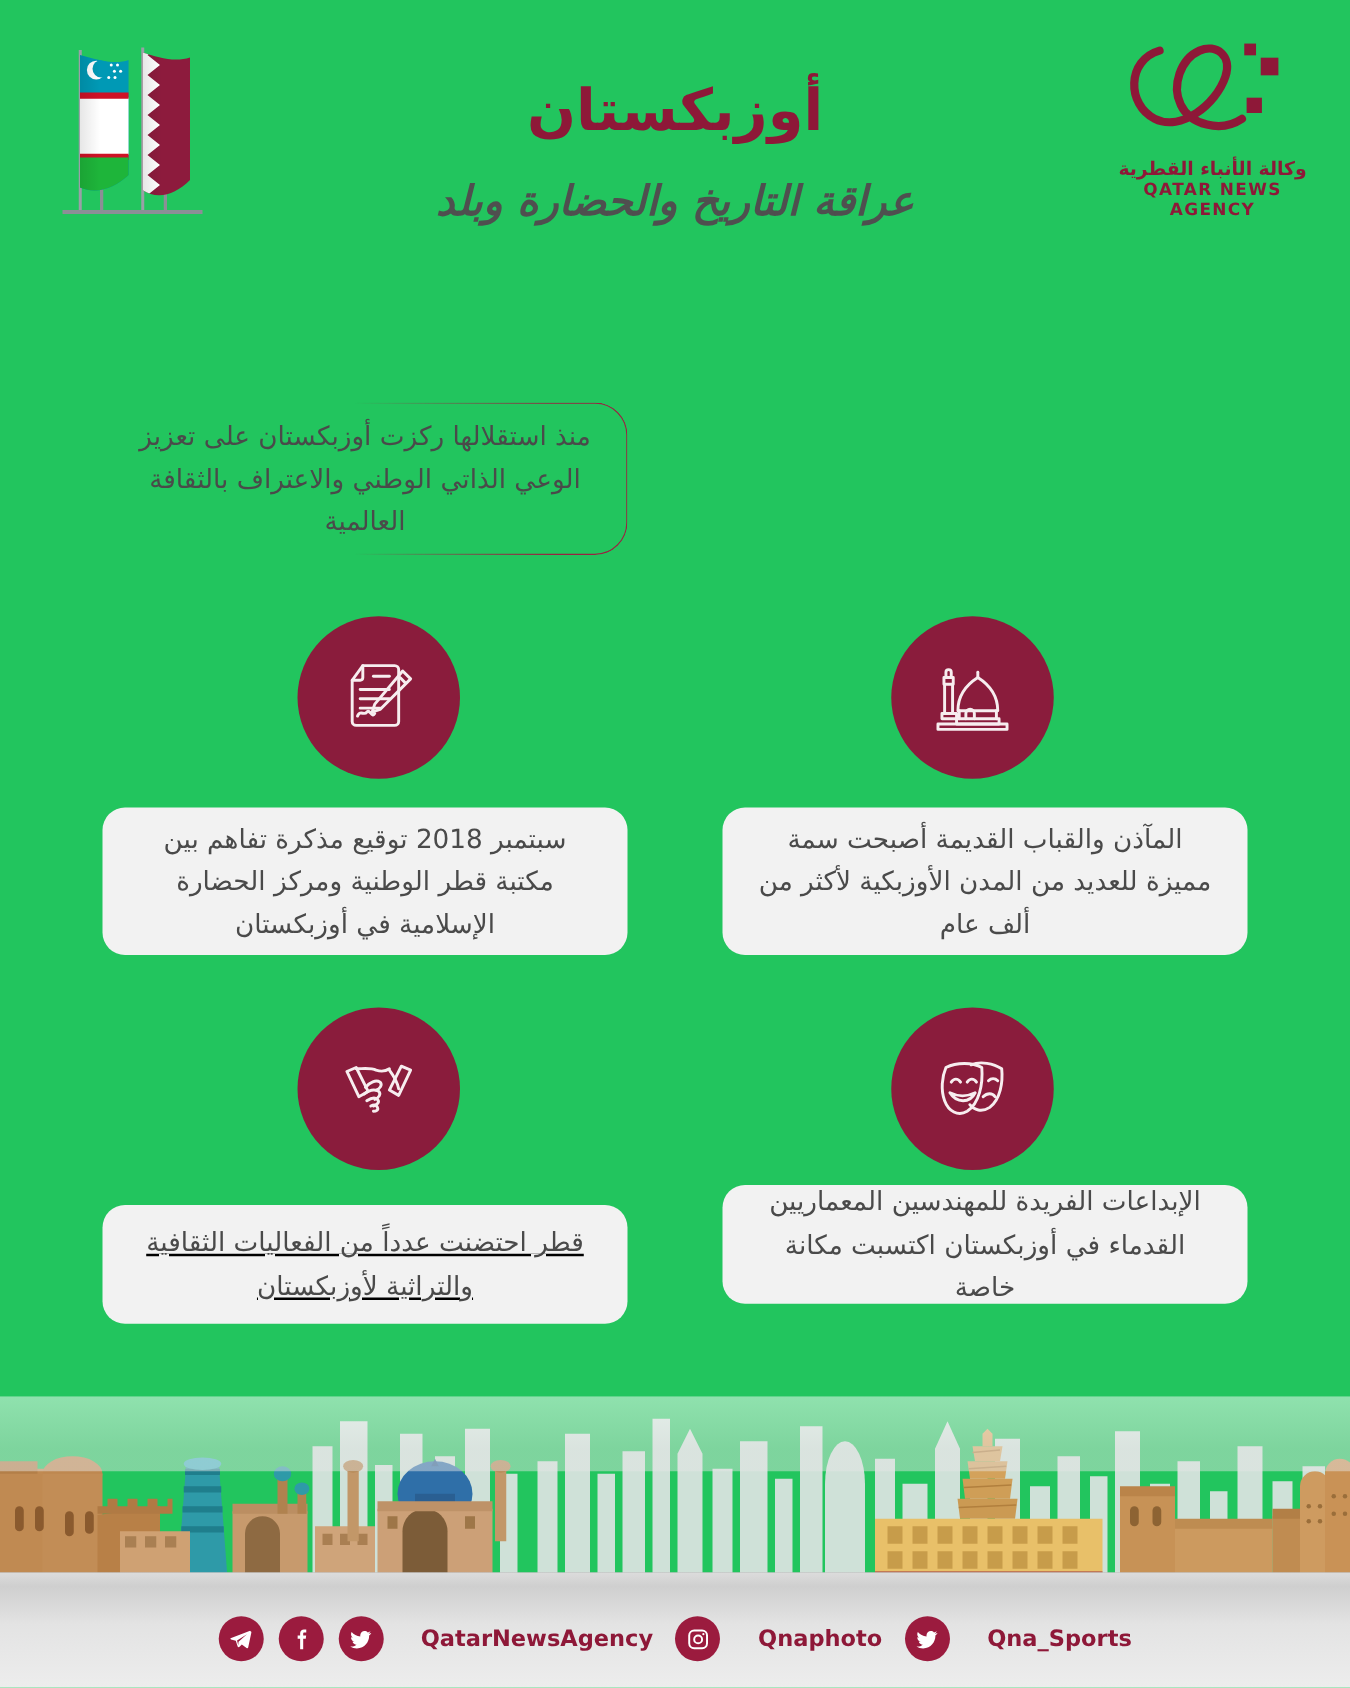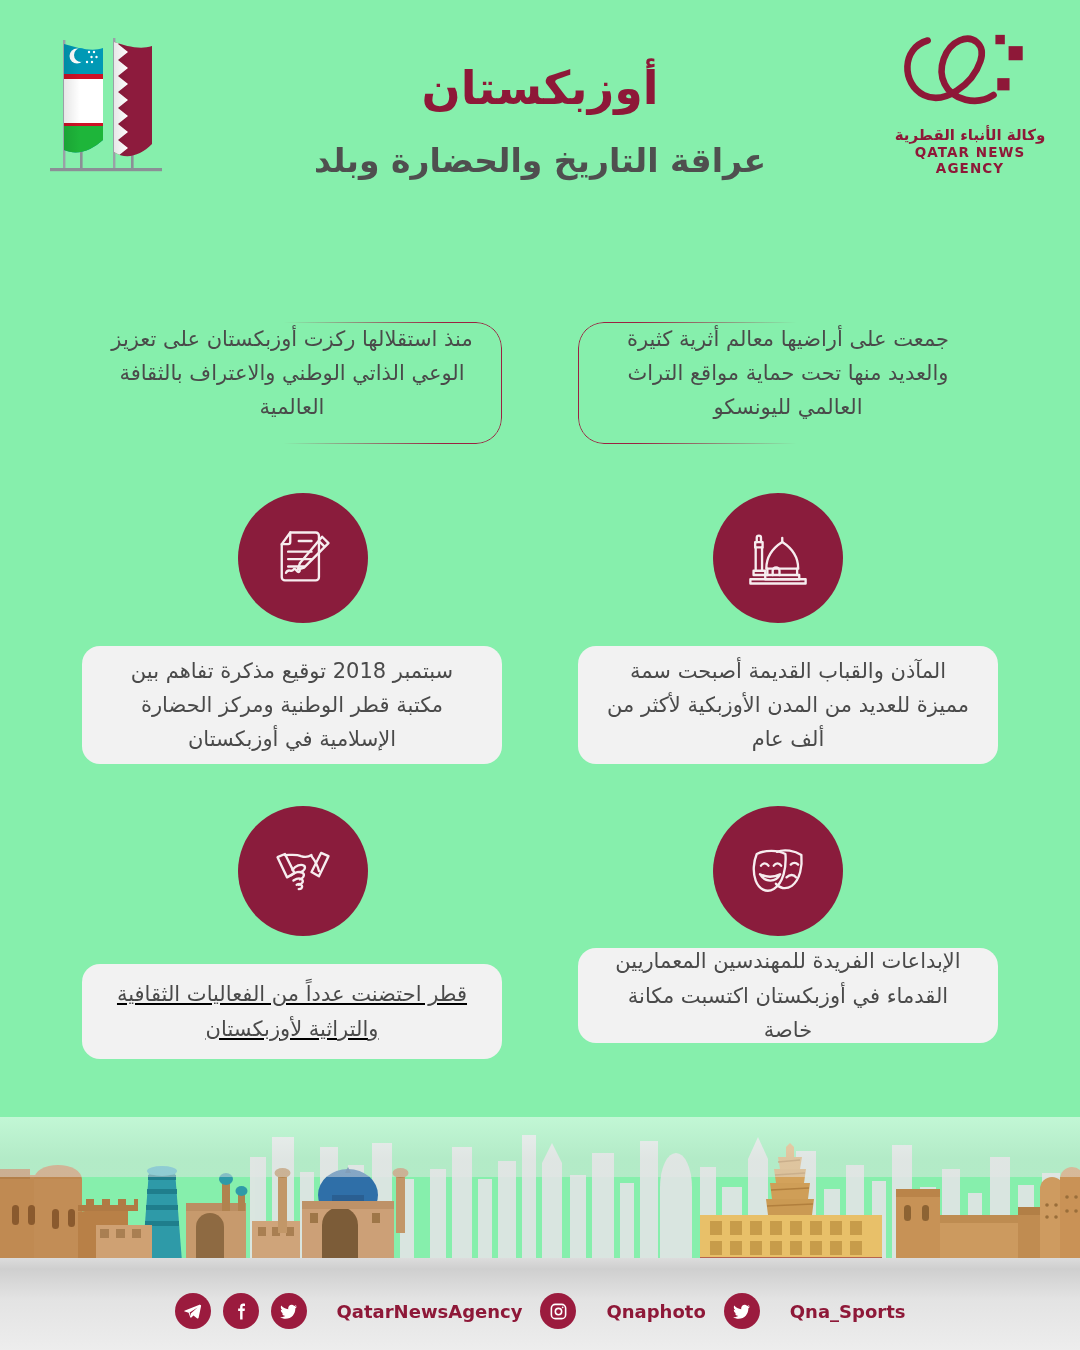--- a/index.html
+++ b/index.html
@@ -17,7 +17,7 @@
     position: relative;
     width: 1080px;
     height: 1350px;
-    background: #86efac;
+    background: #22c55e;
     overflow: hidden;
   }
 

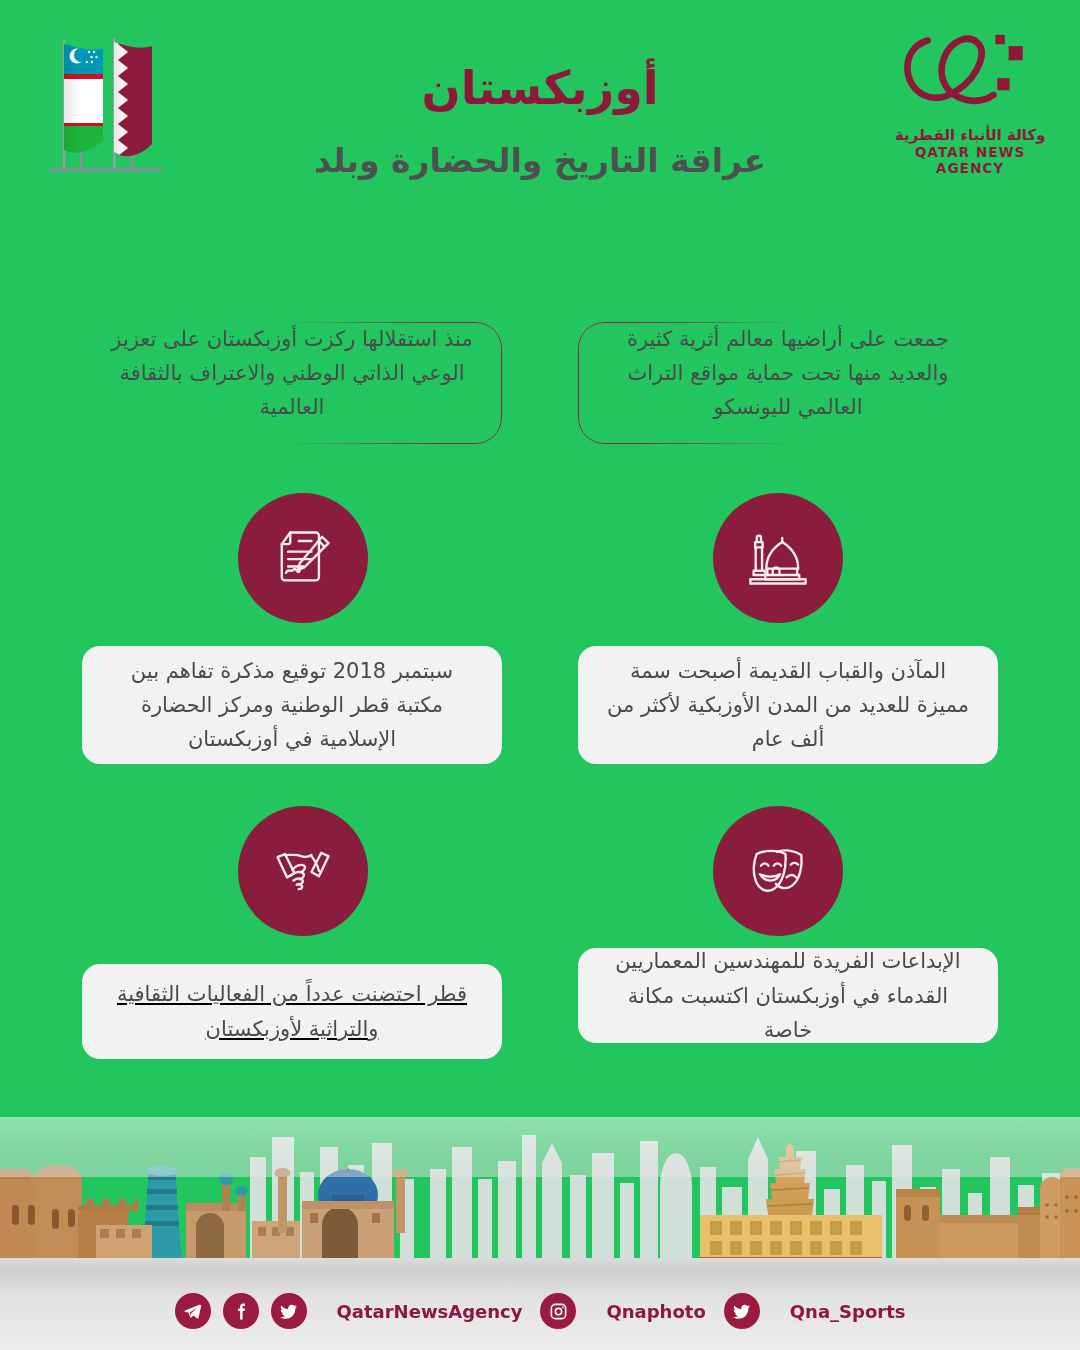--- a/index.html
+++ b/index.html
@@ -58,6 +58,7 @@
     font-weight: bold;
     color: #4F4F4F;
     line-height: 1.45;
+    font-style: italic;
   }
 
   .qna-logo {

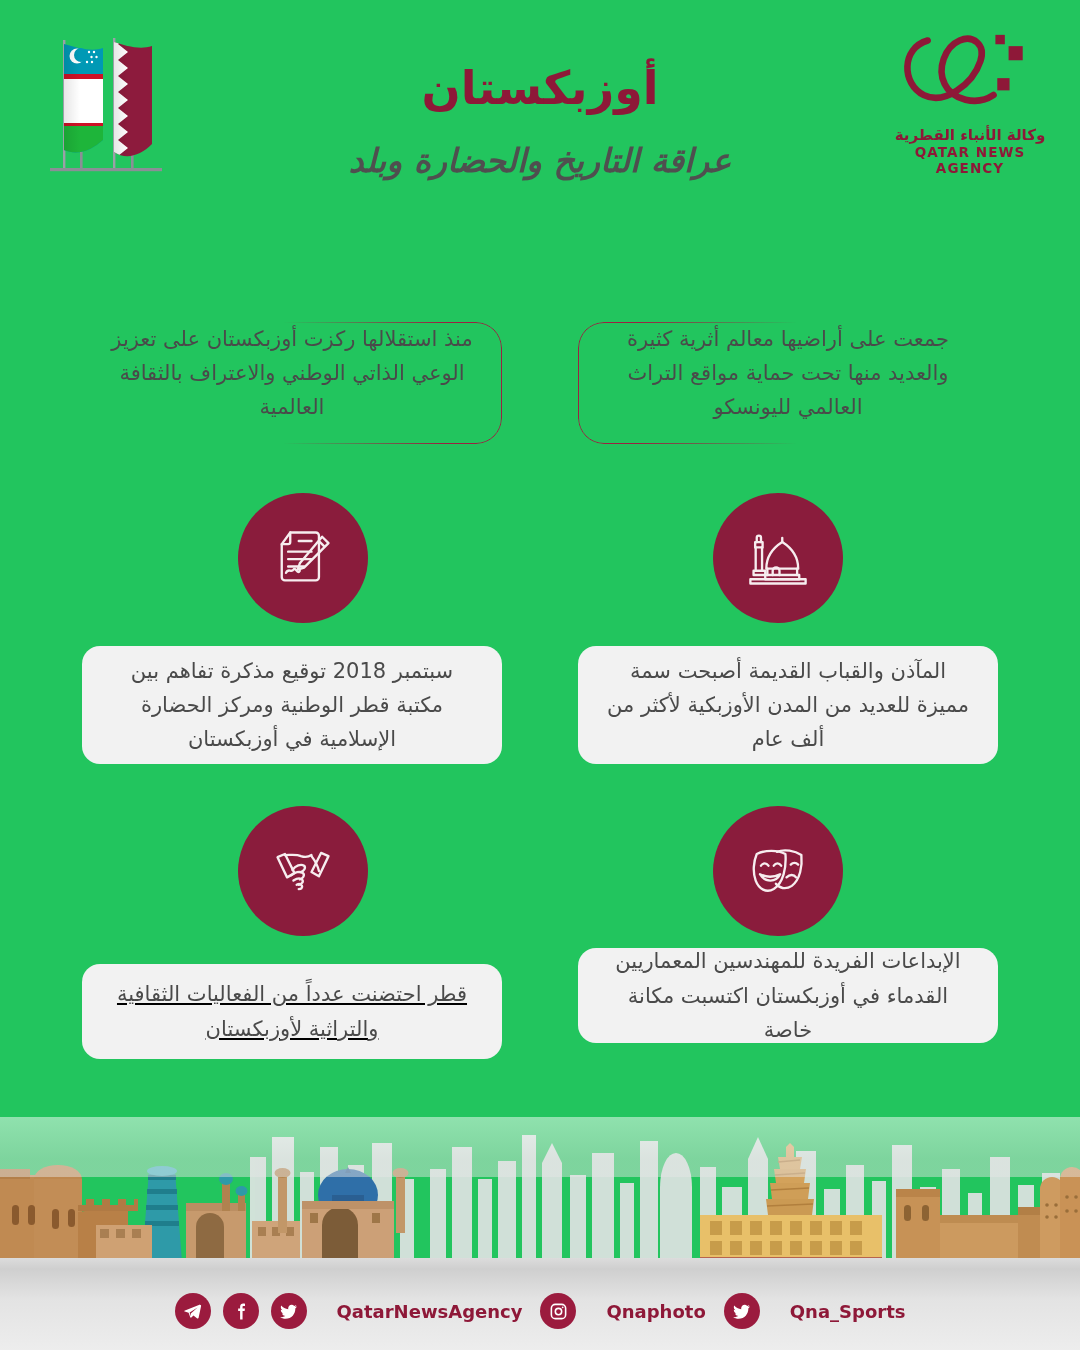--- a/index.html
+++ b/index.html
@@ -91,7 +91,7 @@
     width: 420px;
     height: 122px;
     display: flex;
-    align-items: flex-start;
+    align-items: center;
     justify-content: center;
     padding: 0 26px;
   }

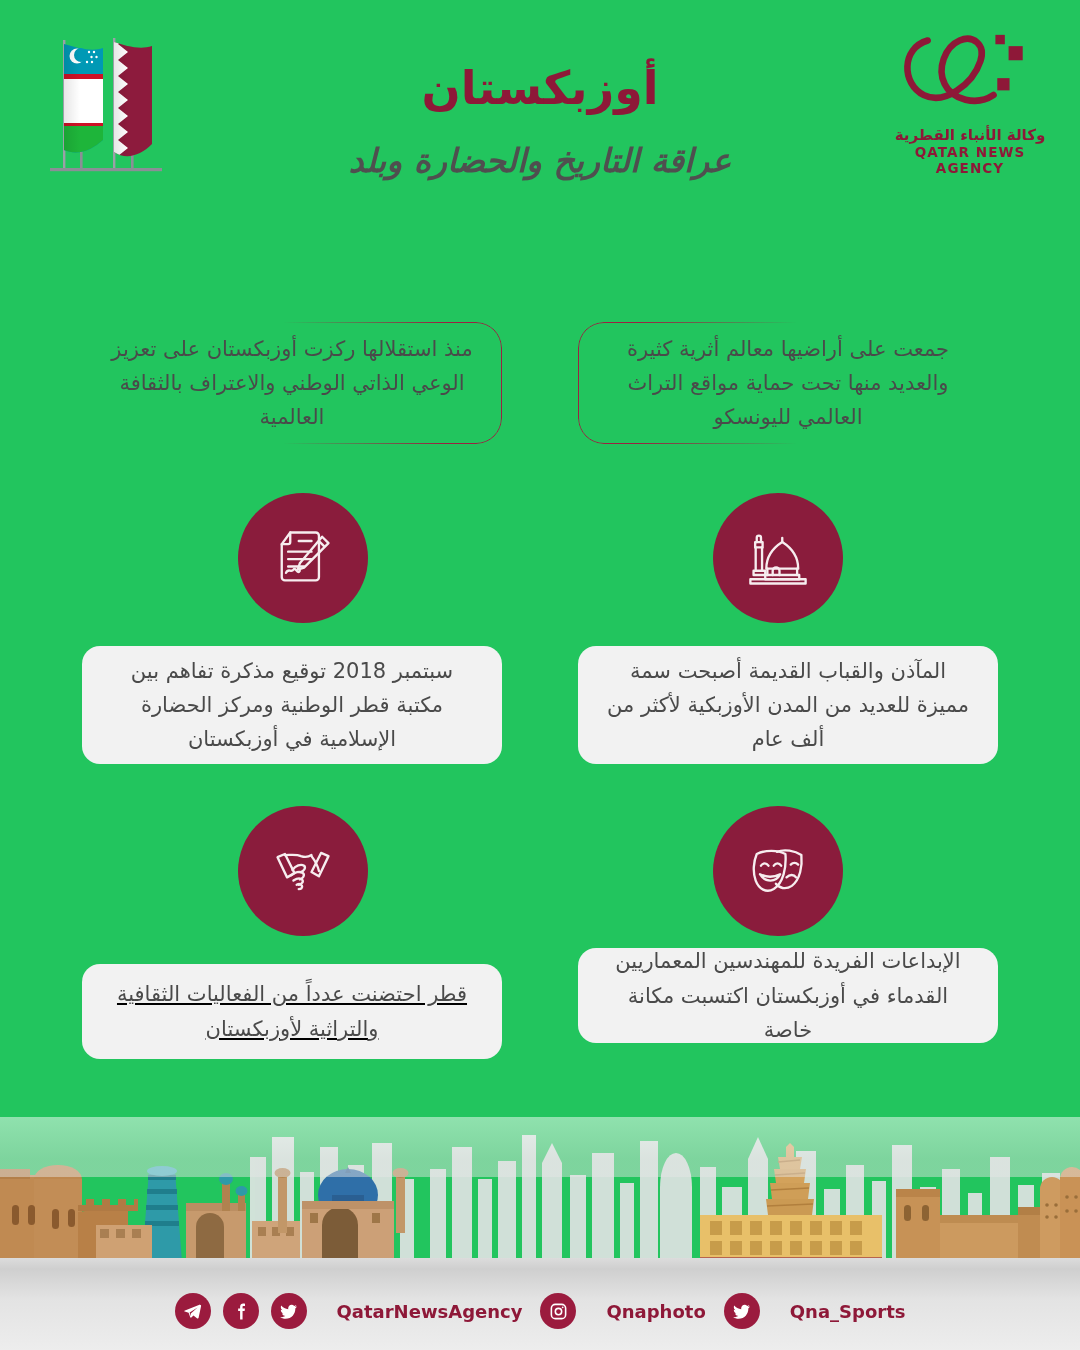--- a/index.html
+++ b/index.html
@@ -309,10 +309,6 @@
     </div>
   </div>
 
-  <div class="outline-card ocard-right" style="left:578px; top:322px;">
-    <div class="ocard-bg"></div>
-    <div class="ocard-text">جمعت على أراضيها معالم أثرية كثيرة والعديد منها تحت حماية مواقع التراث العالمي لليونسكو</div>
-  </div>
 
   <div class="outline-card ocard-left" style="left:82px; top:322px;">
     <div class="ocard-bg"></div>

